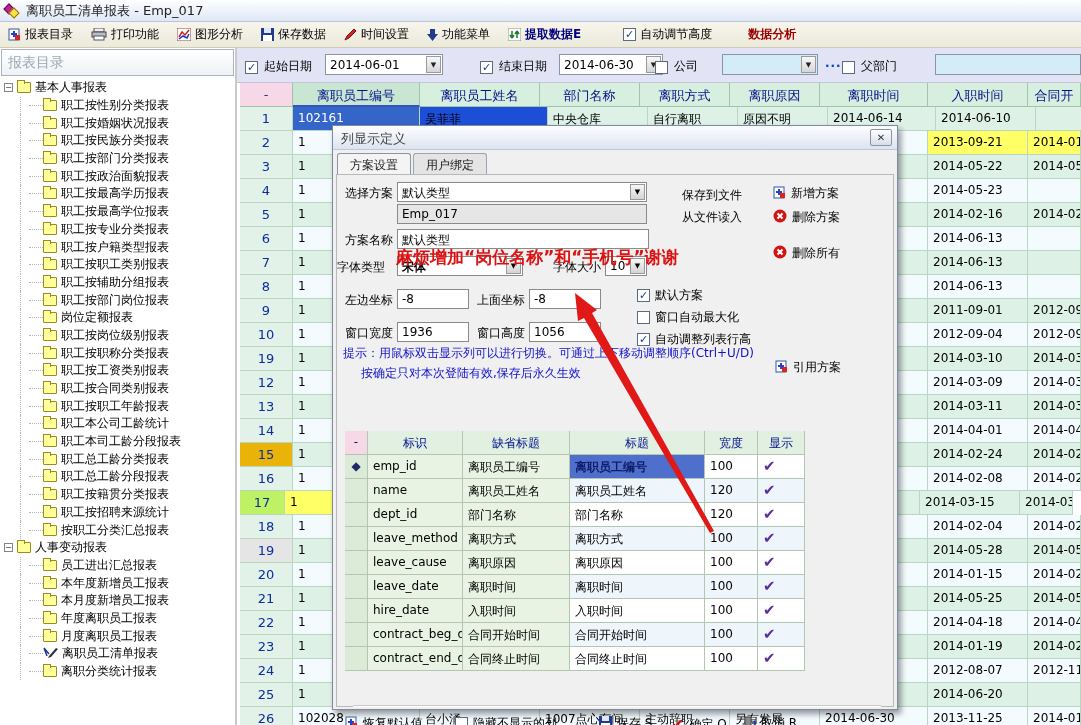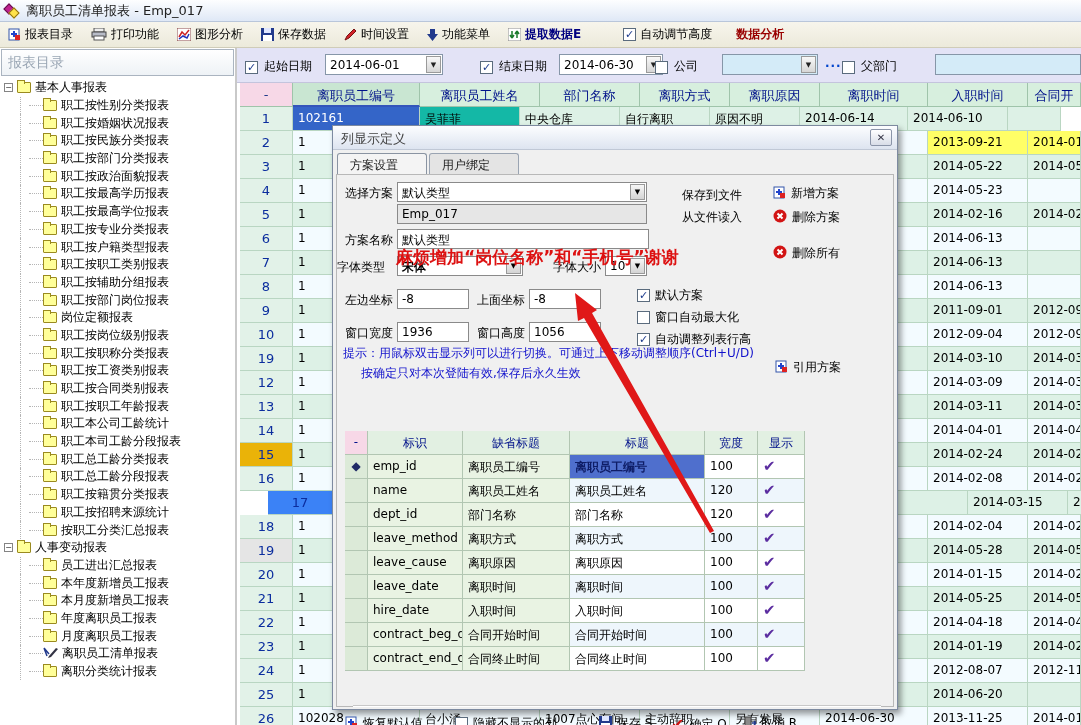--- a/index.html
+++ b/index.html
@@ -23,7 +23,7 @@
   .tbi{display:flex;align-items:center;gap:4px;cursor:default;}
   .tbi svg{display:block;}
   .tb-bold{font-weight:bold;color:#000080;}
-  .tb-red{font-weight:bold;color:#990000;margin-left:6px;}
+  .tb-red{font-weight:bold;color:#990000;margin-left:18px;}
   .cb{display:inline-block;width:13px;height:13px;background:#fff;border:1px solid #5a6b7d;
      font-size:11px;line-height:11px;font-weight:bold;color:#1c3a8c;text-align:center;vertical-align:-2px;}
   .cb.off{color:transparent;}

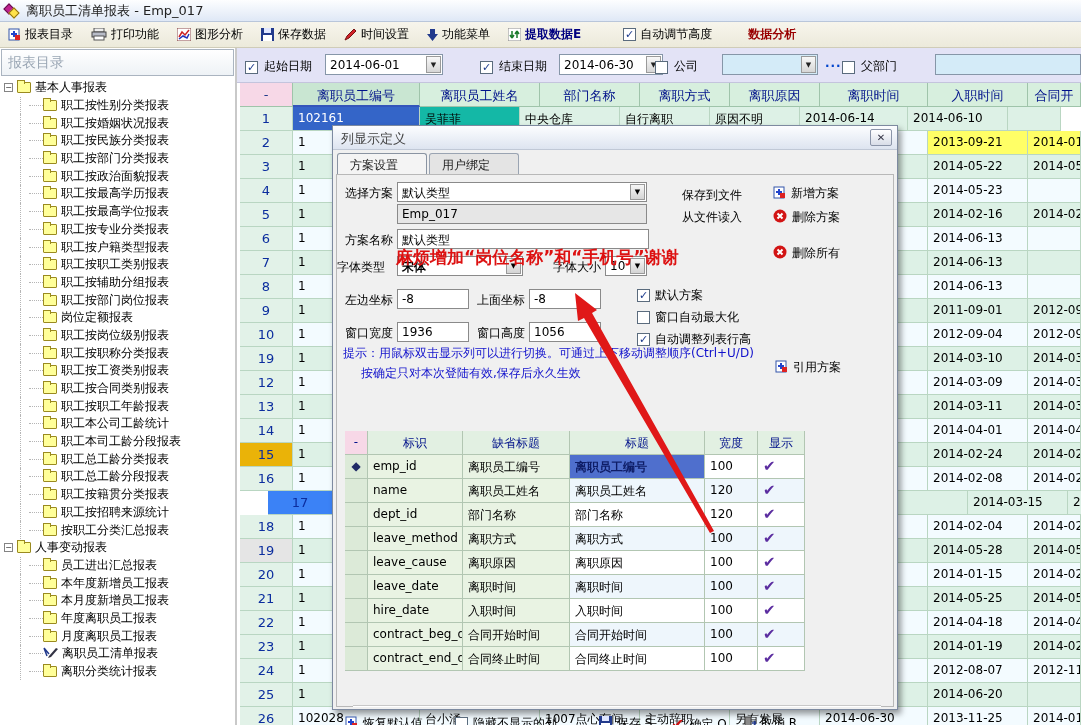--- a/index.html
+++ b/index.html
@@ -447,7 +447,7 @@
       <div class="grow">
         <div class="gcell num" style="width: 53px; background: rgb(226, 242, 232);">1</div>
         <div class="gcell sel" style="width: 127px; background: rgb(221, 241, 230);">102161</div>
-        <div class="gcell" style="width: 100px; background: #14b8a6;">吴菲菲</div>
+        <div class="gcell" style="width: 128px; background: #1d4ed8;">吴菲菲</div>
         <div class="gcell" style="width: 100px; background: rgb(221, 241, 230);">中央仓库</div>
         <div class="gcell" style="width: 90px; background: rgb(221, 241, 230);">自行离职</div>
         <div class="gcell" style="width: 90px; background: rgb(221, 241, 230);">原因不明</div>

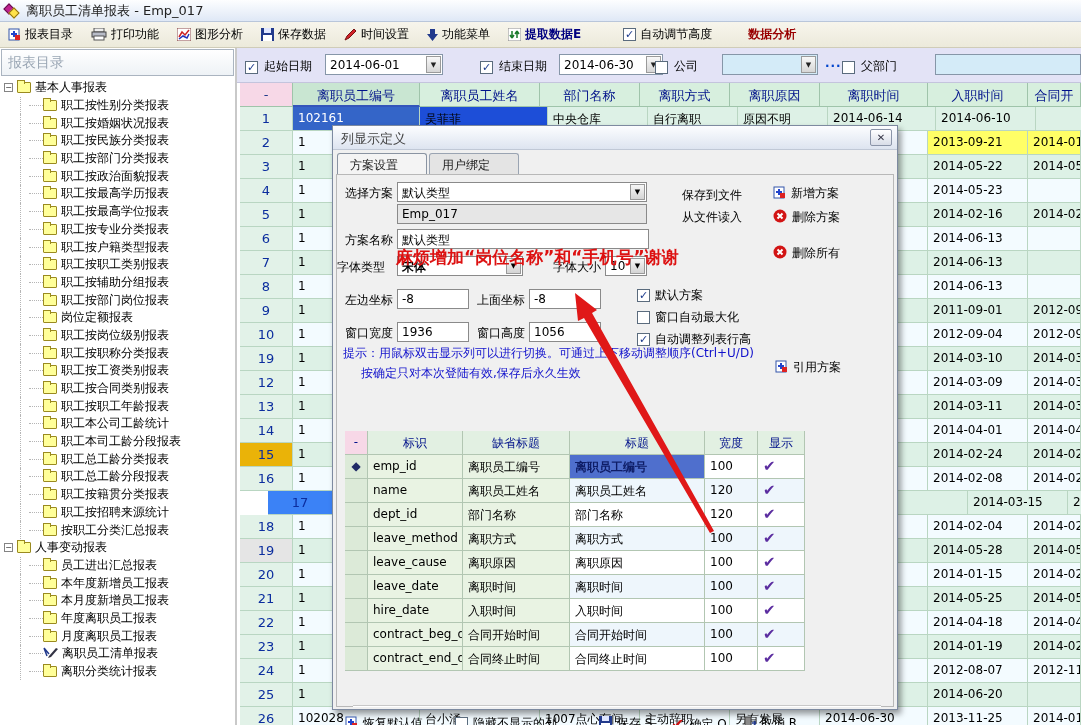--- a/index.html
+++ b/index.html
@@ -77,7 +77,7 @@
     background:linear-gradient(#ffffff,#d8dde8);border:1px solid #8a94a8;border-radius:2px;
     font-size:10px;line-height:15px;color:#334;}
   #dlg-tabs{position:absolute;left:4px;top:27px;height:22px;display:flex;gap:2px;}
-  .tab{padding:3px 28px 0 12px;border:1px solid #9aa4b2;border-bottom:none;border-radius:3px 3px 0 0;
+  .tab{padding:3px 12px 0 12px;border:1px solid #9aa4b2;border-bottom:none;border-radius:3px 3px 0 0;
     background:#e4e4e4;color:#222;}
   .tab.active{background:#f4f4f4;position:relative;top:0px;border-color:#8a94a2;}
   #dlg-panel{position:absolute;left:3px;top:48px;width:558px;height:533px;border:1px solid #b8b8b8;background:#f0f0f0;}

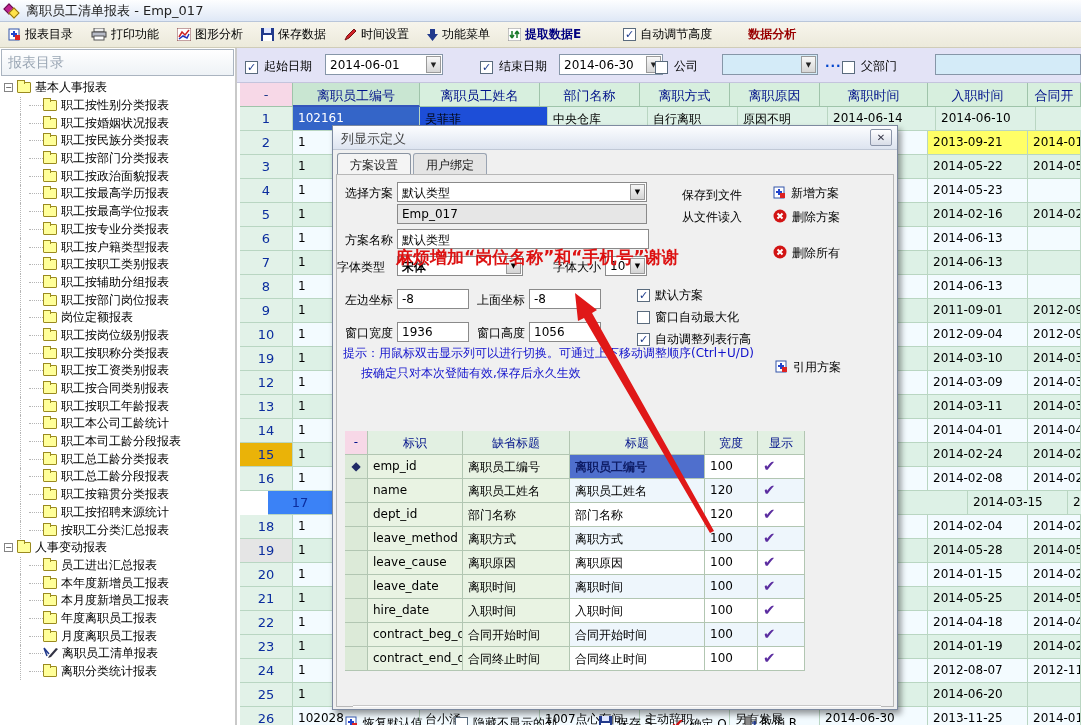--- a/index.html
+++ b/index.html
@@ -621,7 +621,7 @@
         <div class="gcell" style="width: 53px; background: rgb(243, 251, 255);">2014-02</div>
       </div>
       <div class="grow">
-        <div class="gcell num" style="width: 65px; background: #3b82f6; margin-left: 28px;">17</div>
+        <div class="gcell num" style="width: 45px; background: #bef264;">17</div>
         <div class="gcell yel" style="width: 127px; background: rgb(221, 241, 230);">1</div>
         <div class="gcell" style="width: 120px; background: rgb(221, 241, 230);"></div>
         <div class="gcell" style="width: 100px; background: rgb(221, 241, 230);"></div>

